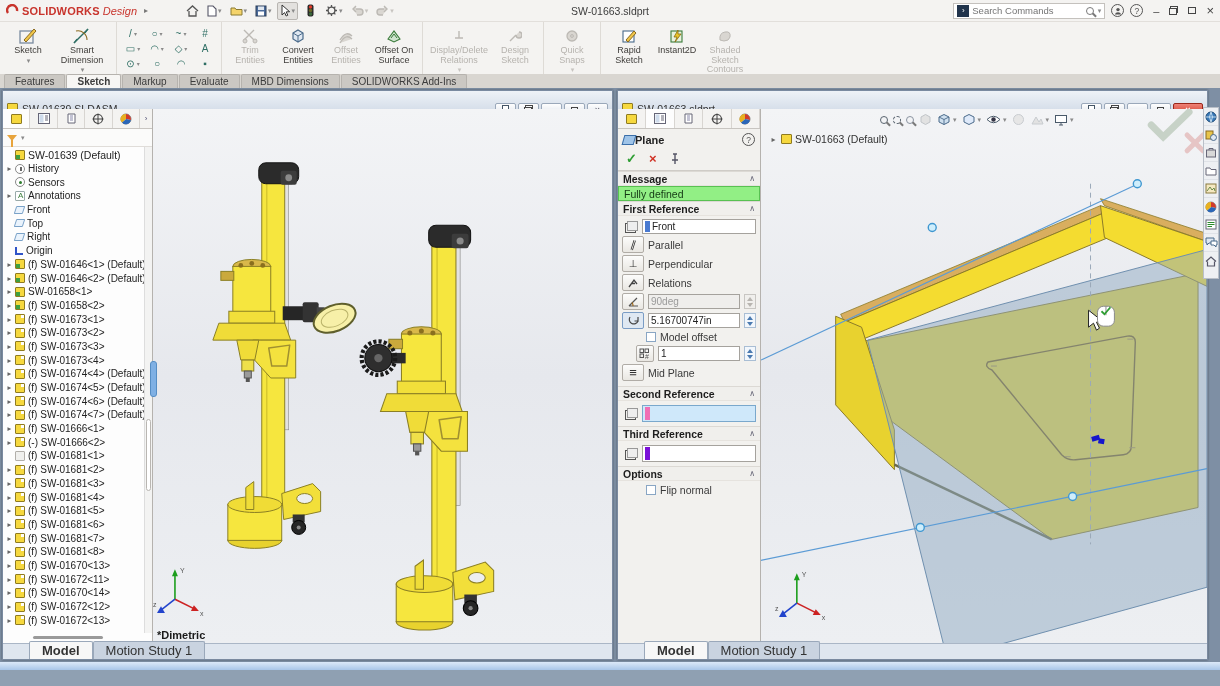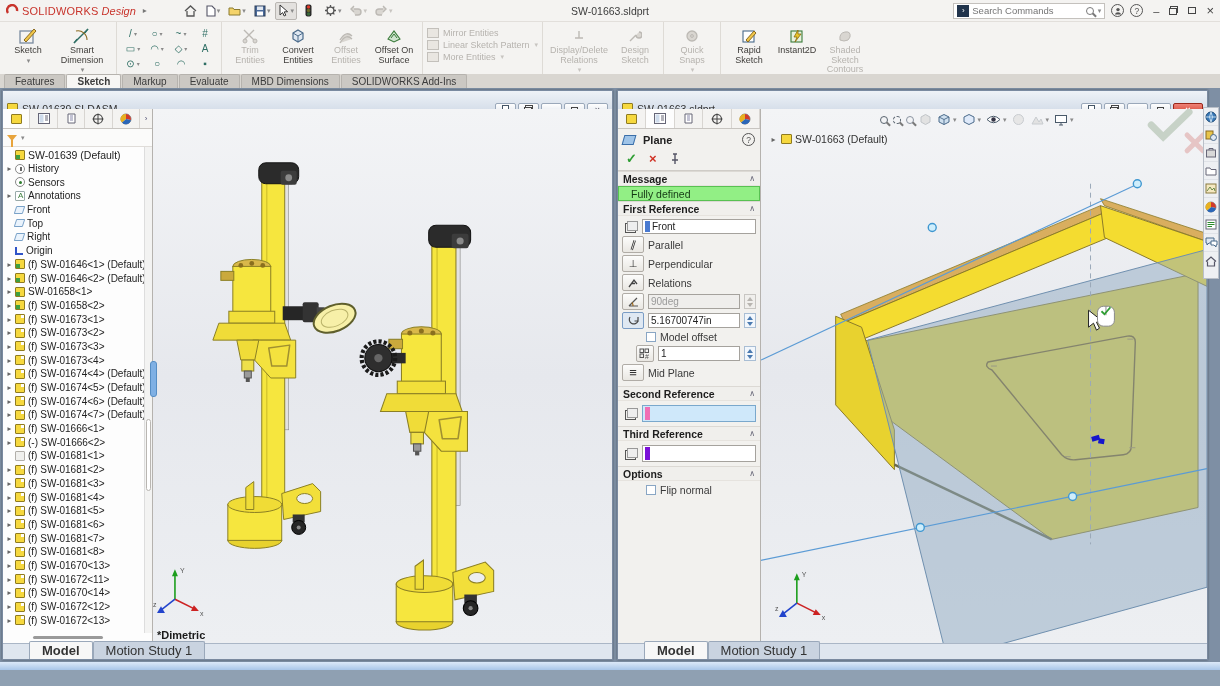--- a/index.html
+++ b/index.html
@@ -8,7 +8,7 @@
 
 .tb{position:absolute;left:0;top:0;width:100%;height:22px;background:#f4f3f1;display:flex;align-items:center;border-bottom:1px solid #e2dfdb}
 .brand{display:flex;align-items:center;gap:3px;padding:0 8px 0 6px}
-.brand-name{font-weight:normal;color:#c8342c;font-size:11px;letter-spacing:.2px}
+.brand-name{font-weight:bold;color:#c8342c;font-size:11px;letter-spacing:.2px}
 .brand-sub{font-style:italic;color:#c8342c;font-size:11px}
 .flyarrow{color:#777;font-size:8px;margin-left:4px}
 .qat{display:flex;align-items:center;gap:2px;margin-left:26px}

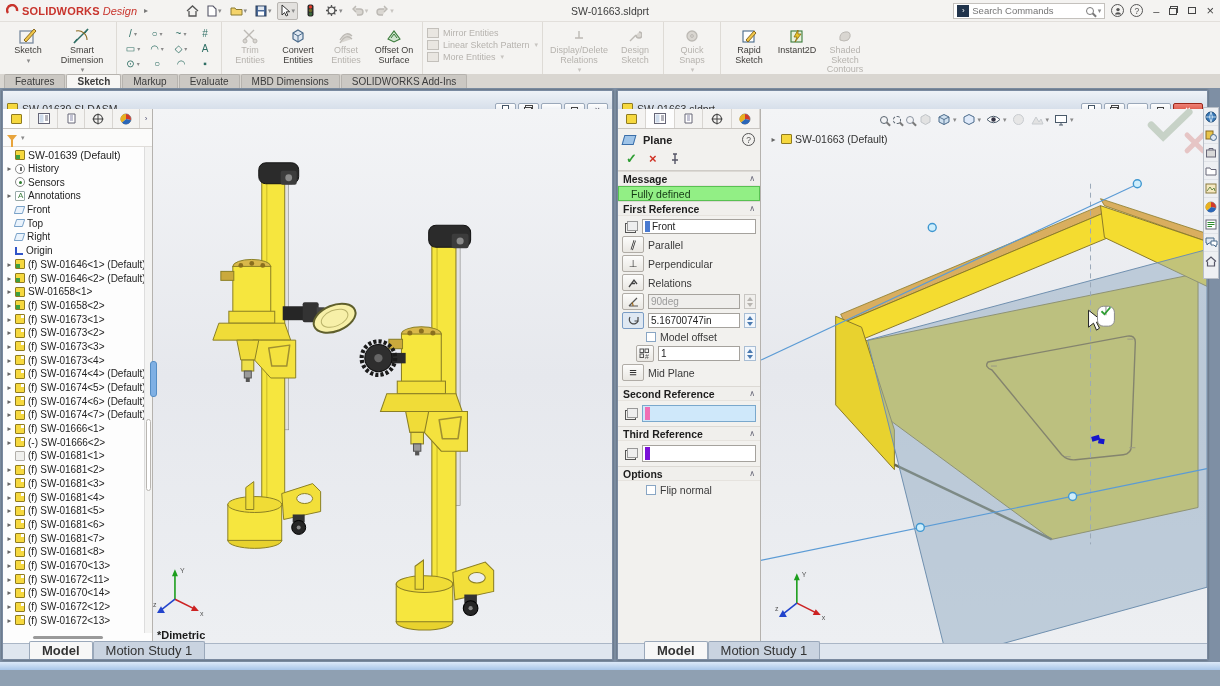--- a/index.html
+++ b/index.html
@@ -323,24 +323,6 @@
             </svg>
           </span>
         <span>Offset On Surface</span>
-      </div>
-    </div>
-    <div class="rg">
-      <div class="stack3">
-        <div class="srow dis">
-            <span class="sic"></span>
-            <span>Mirror Entities</span>
-          </div>
-        <div class="srow dis">
-            <span class="sic"></span>
-            <span>Linear Sketch Pattern</span>
-            <span class="ddc">▾</span>
-          </div>
-        <div class="srow dis">
-            <span class="sic"></span>
-            <span>More Entities</span>
-            <span class="ddc">▾</span>
-          </div>
       </div>
     </div>
     <div class="rg">

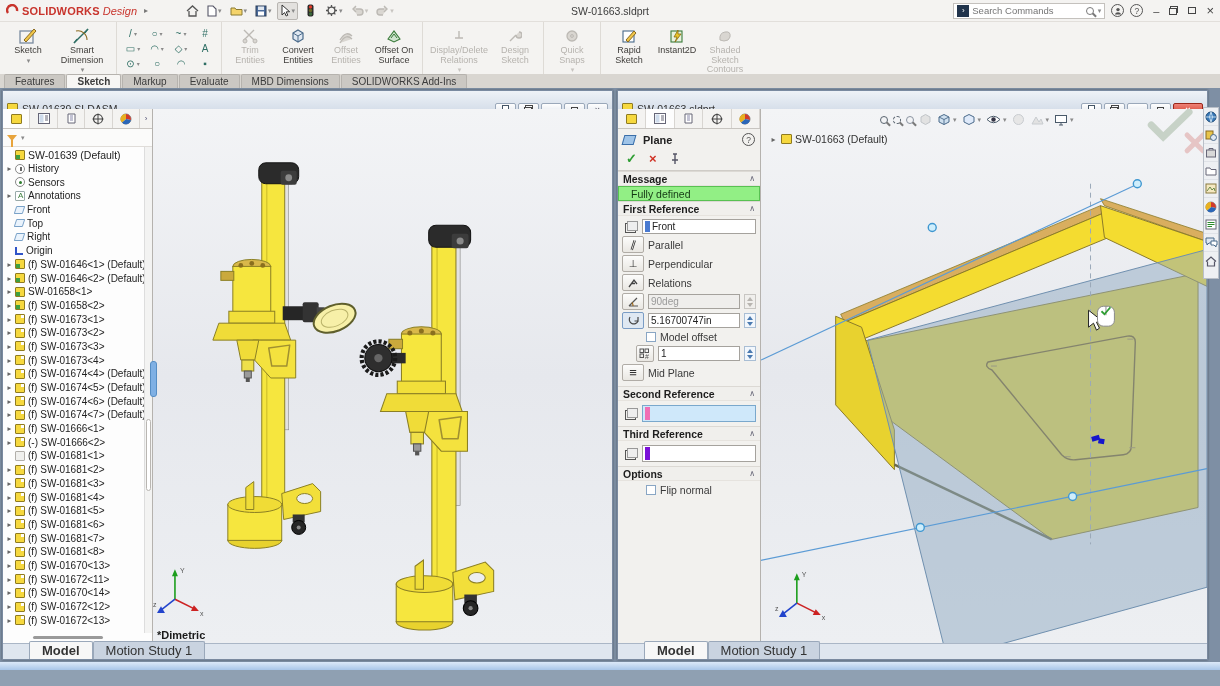--- a/index.html
+++ b/index.html
@@ -108,7 +108,7 @@
 .flyic{width:11px;height:10px;background:#f6d83e;border:1px solid #8f7b20;border-radius:1px}
 
 .pm{position:absolute;left:0;top:0;width:143px;bottom:0;background:#f2f1ee;border-right:1px solid #b5b2ae;font-size:10.5px}
-.pmhead{display:flex;align-items:center;gap:8px;padding:4px 5px 2px;font-weight:bold;font-size:11px;color:#222}
+.pmhead{display:flex;align-items:center;gap:0;padding:4px 5px 2px;font-weight:bold;font-size:11px;color:#222}
 .pmplane{width:12px;height:10px;background:#9fc4e8;border:1px solid #3a6ea8;transform:skewX(-16deg)}
 .pmhelp{margin-left:auto;font-weight:normal}
 .pmtools{display:flex;align-items:center;gap:12px;padding:3px 8px 4px;border-bottom:1px solid #cfccc7}

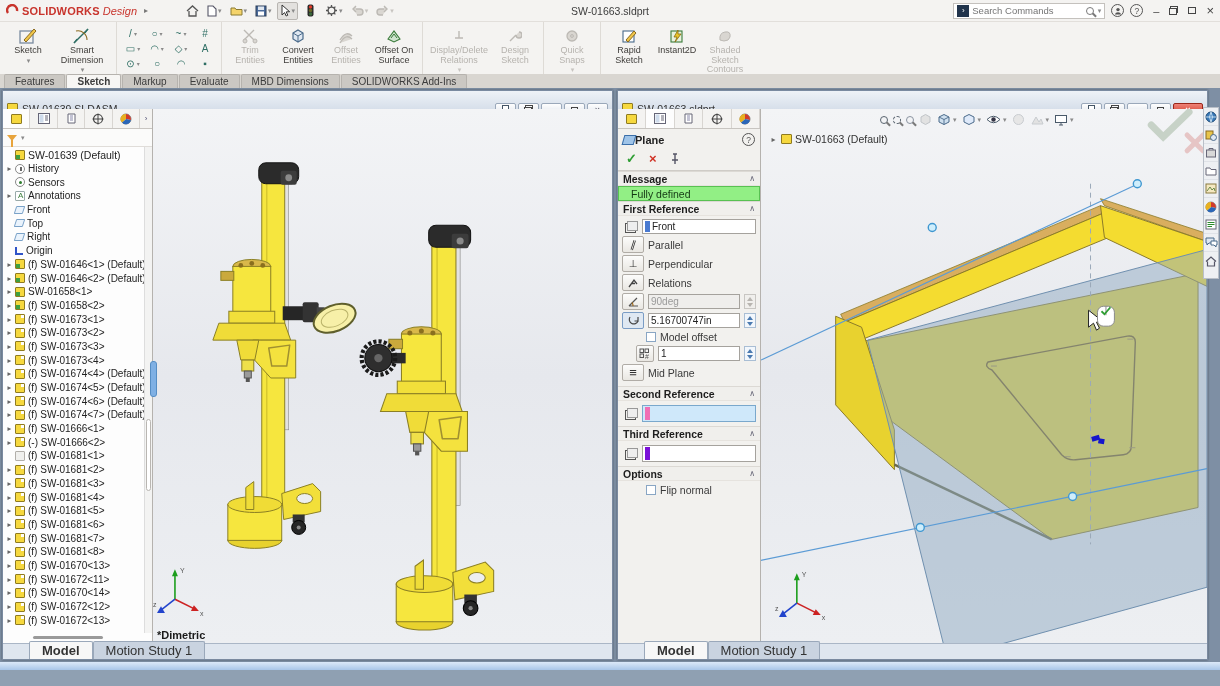--- a/index.html
+++ b/index.html
@@ -116,7 +116,7 @@
 .pmcancel{color:#d03225;font-weight:bold;font-size:13px}
 .sech{display:flex;align-items:center;justify-content:space-between;padding:1px 5px;font-weight:bold;color:#1d1d1d;border-top:1px solid #dcd9d4;border-bottom:1px solid #e6e3de;background:#f0efec;height:15px}
 .sechev{color:#667;font-size:8px;font-weight:normal}
-.greenbar{height:15px;background:#92ef85;border:1px solid #58c152;display:flex;align-items:center;padding:0 12px;color:#143814}
+.greenbar{height:15px;background:#92ef85;border:1px solid #58c152;display:flex;align-items:center;padding:0 5px;color:#143814}
 .prow{display:flex;align-items:center;gap:4px;padding:1px 4px}
 .pib{width:22px;height:17px;border:1px solid #b0aca6;background:linear-gradient(#fcfcfb,#e9e7e2);display:flex;align-items:center;justify-content:center;border-radius:2px;flex:none;font-size:10px;color:#333}
 .pib.pressed{background:#dfe8f2;border-color:#7a9cc4}

